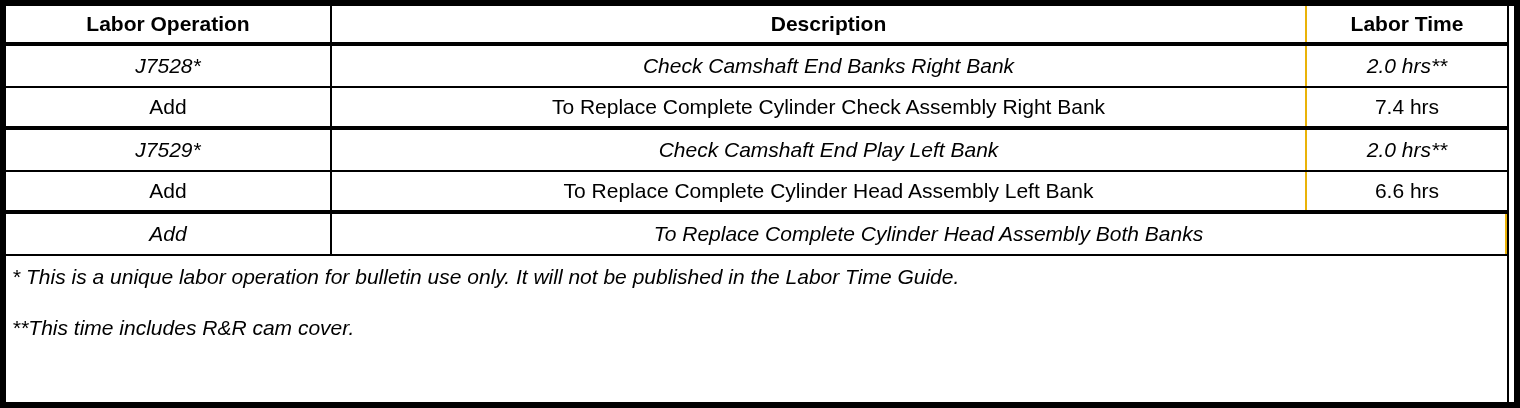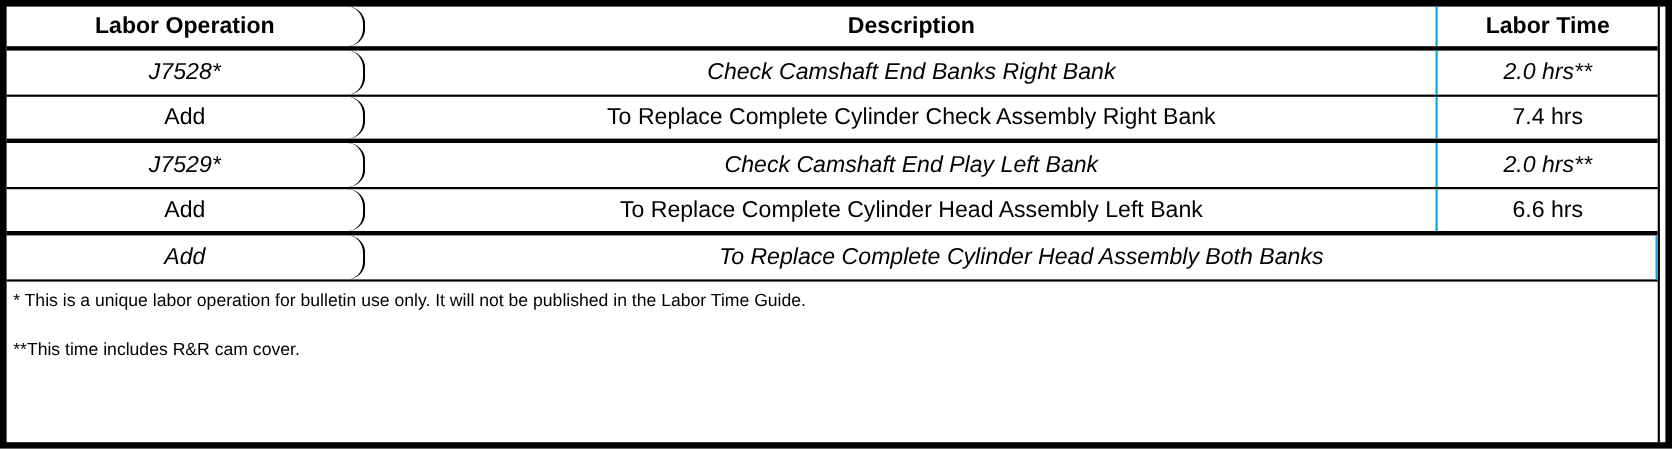--- a/index.html
+++ b/index.html
@@ -38,7 +38,7 @@
     line-height: 1.1;
     overflow: hidden;
   }
-  .col-op   { width: 326px; border-right: 2px solid #000000; flex: 0 0 auto; border-radius: 16px; }
+  .col-op   { width: 326px; border-right: 2px solid #000000; flex: 0 0 auto; }
   .col-desc { flex: 1 1 auto; border-right: 2px solid #0ea5e9; margin-left: 20px; }
   .col-time { width: 200px; flex: 0 0 auto; }
   .header-row { height: 40px; }

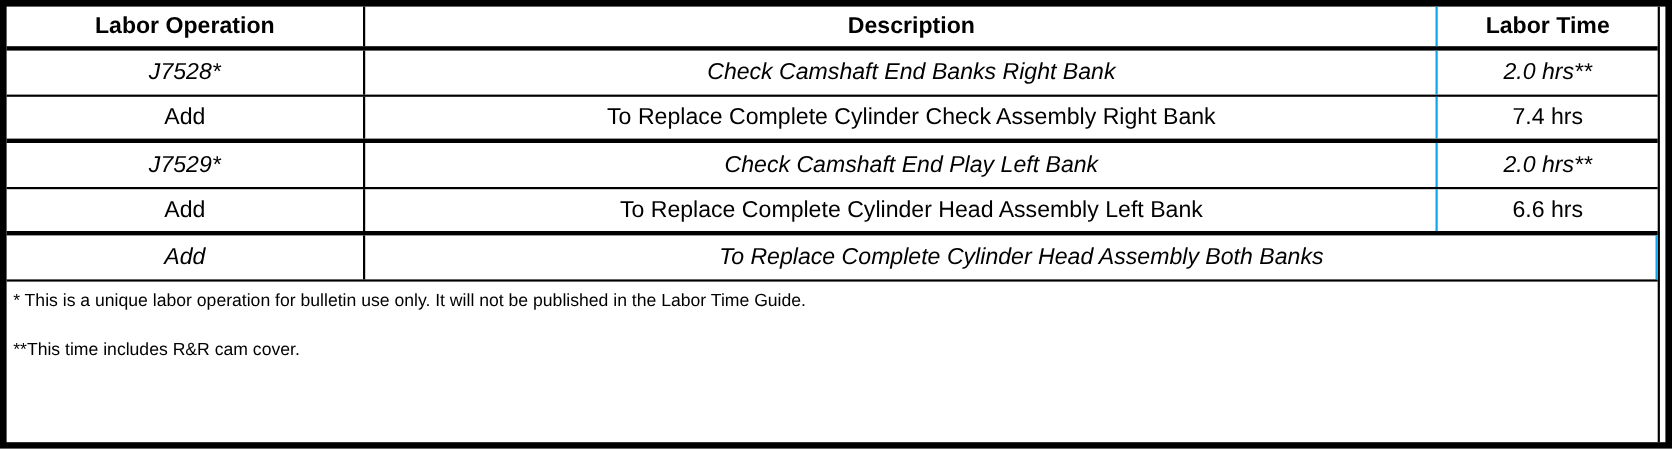--- a/index.html
+++ b/index.html
@@ -39,7 +39,7 @@
     overflow: hidden;
   }
   .col-op   { width: 326px; border-right: 2px solid #000000; flex: 0 0 auto; }
-  .col-desc { flex: 1 1 auto; border-right: 2px solid #0ea5e9; margin-left: 20px; }
+  .col-desc { flex: 1 1 auto; border-right: 2px solid #eab308; margin-left: 20px; }
   .col-time { width: 200px; flex: 0 0 auto; }
   .header-row { height: 40px; }
   .header-row .cell { font-weight: bold; font-size: 21px; }

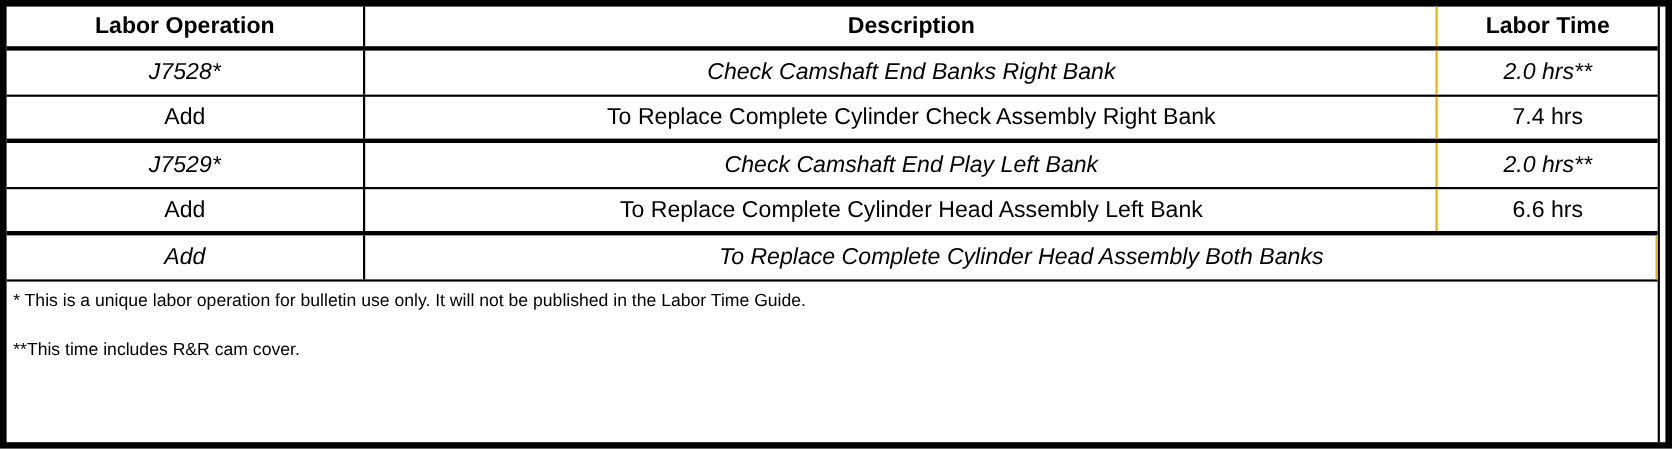--- a/index.html
+++ b/index.html
@@ -47,8 +47,9 @@
   .footnotes {
     flex: 1 1 auto;
     padding: 9px 6px 6px 6px;
-    font-size: 16px;
+    font-size: 21px;
     line-height: 1.15;
+    font-style: italic;
   }
   .footnotes p + p { margin-top: 27px; }
 </style>

